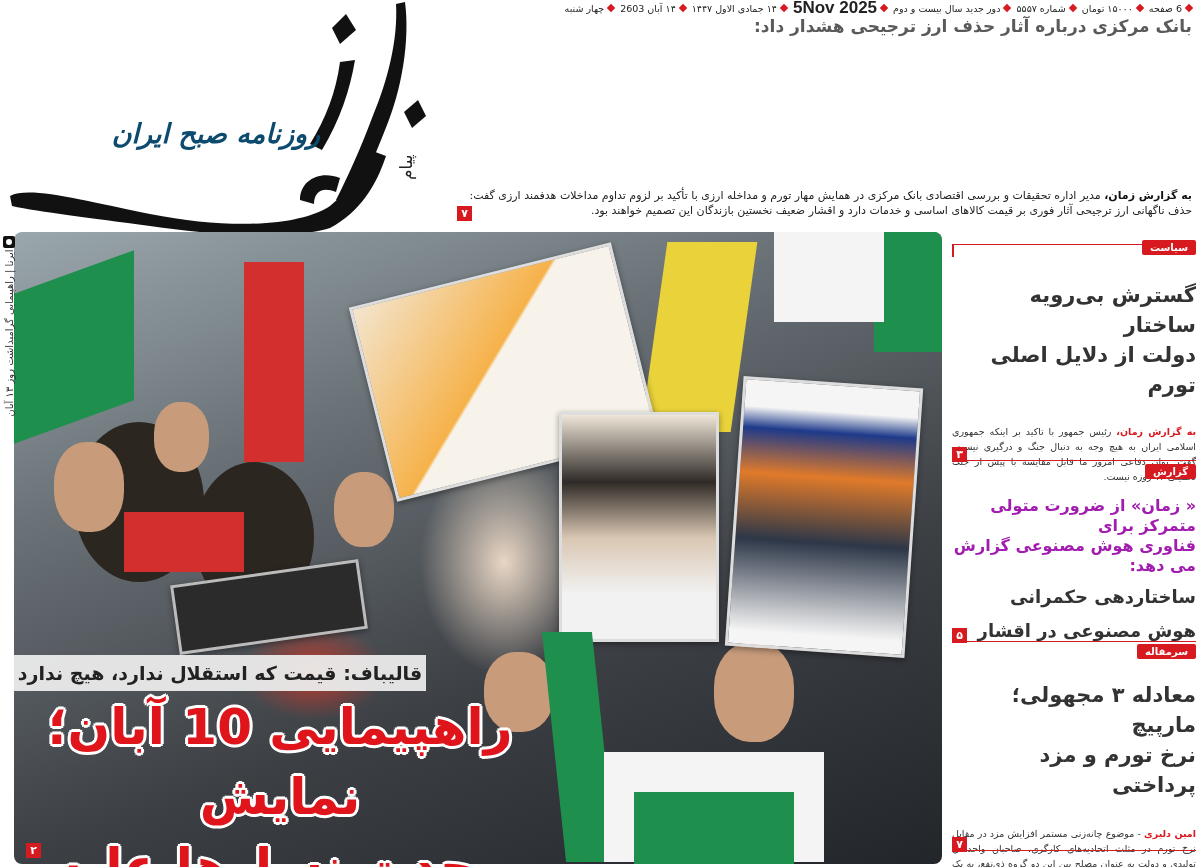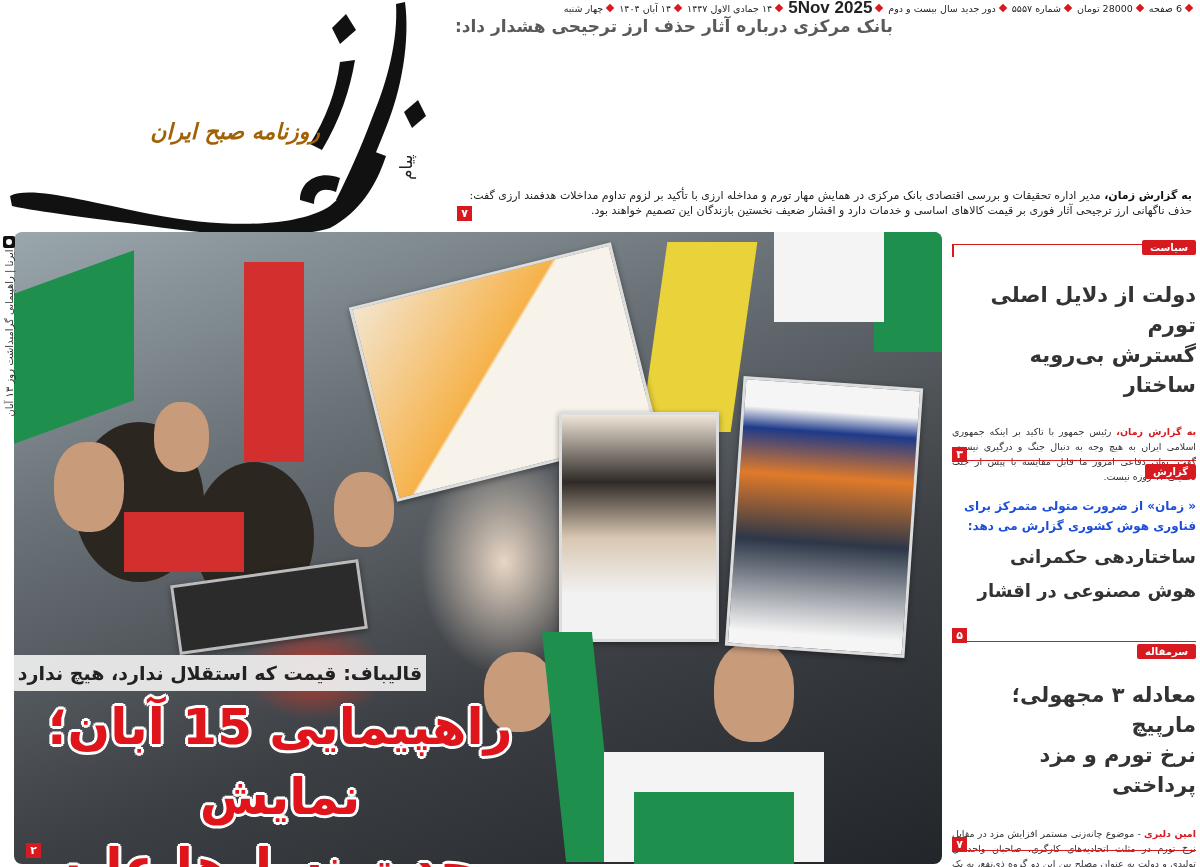--- a/index.html
+++ b/index.html
@@ -117,7 +117,7 @@
     </span>
   <span class="item">
       <span class="dot"></span>
-      <span>۱۴ آبان ۱۴۰۴</span>
+      <span>۱۴ آبان 2603</span>
     </span>
   <span class="item">
       <span class="dot"></span>

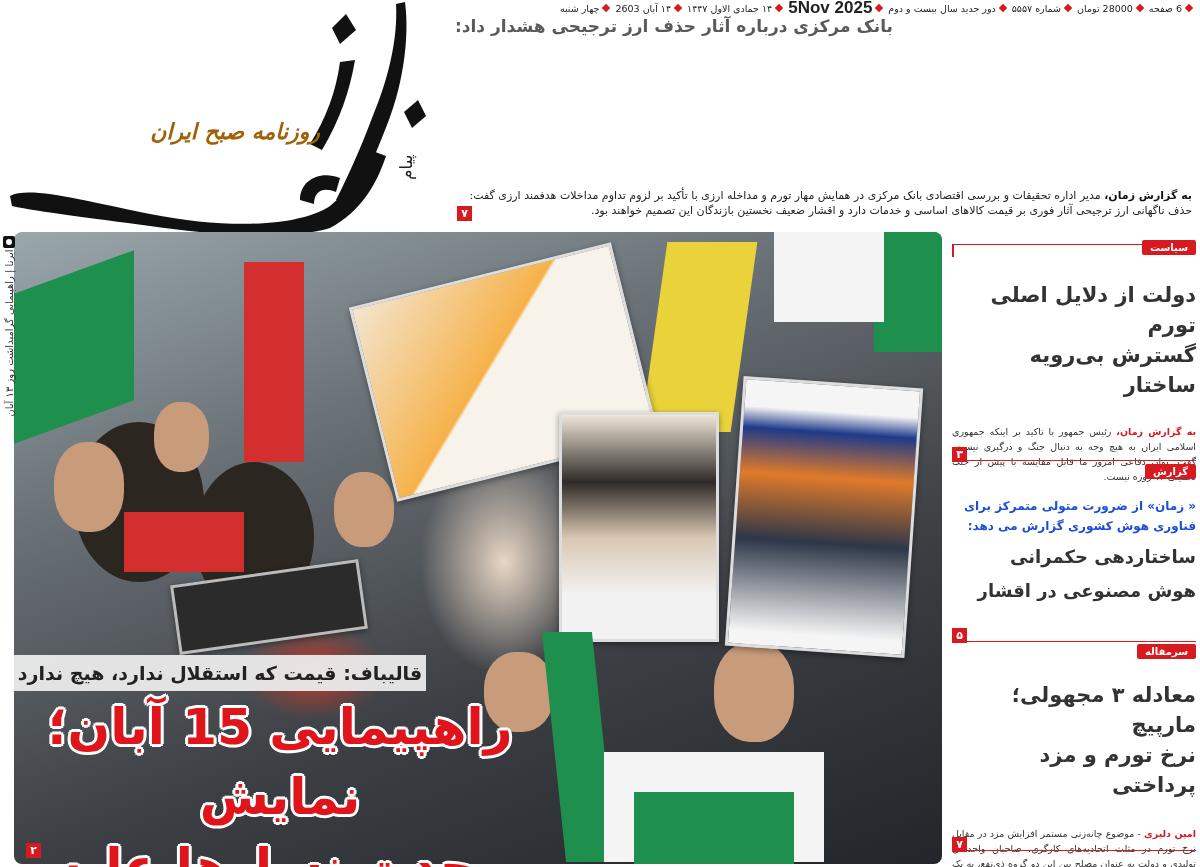--- a/index.html
+++ b/index.html
@@ -137,7 +137,7 @@
     </span>
   <span class="item">
       <span class="dot"></span>
-      <span>28000 تومان</span>
+      <span>۱۵۰۰۰ تومان</span>
     </span>
   <span class="item">
       <span class="dot"></span>

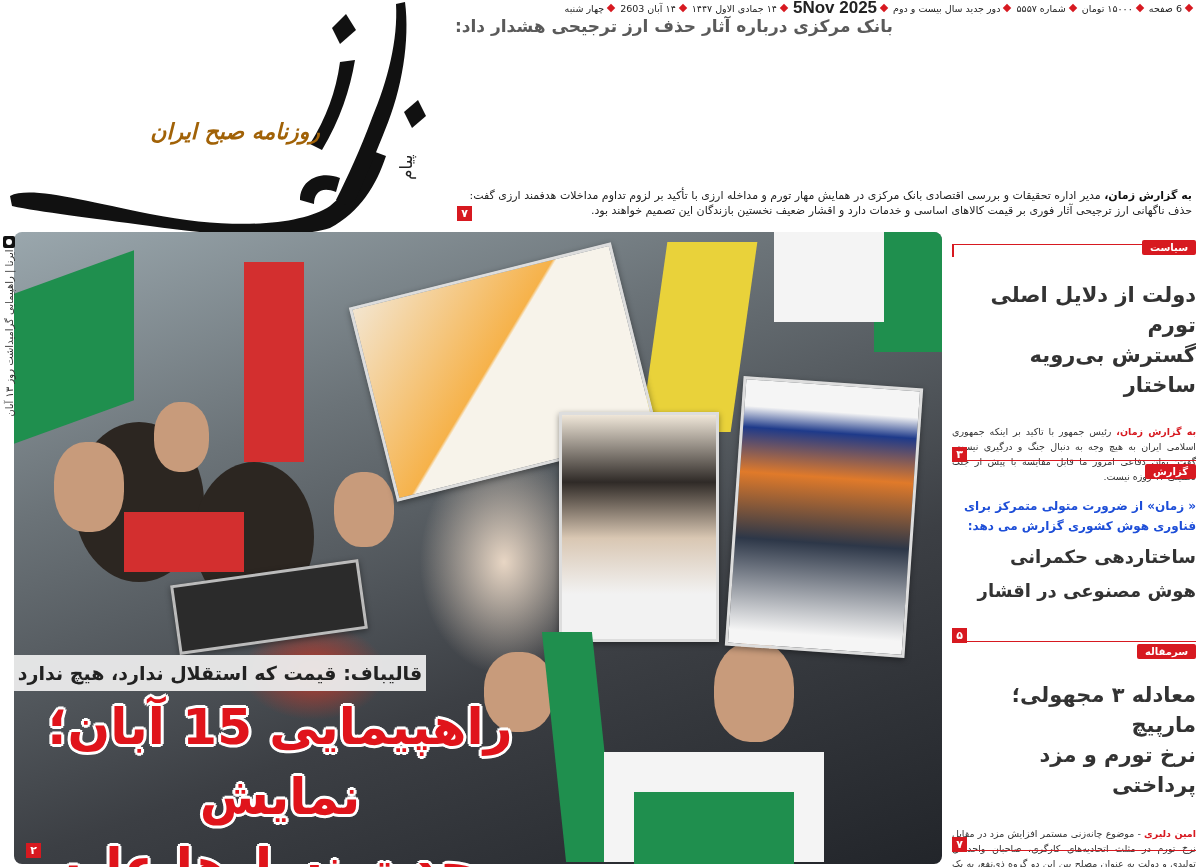--- a/index.html
+++ b/index.html
@@ -31,7 +31,7 @@
   }
 
   
-  .lead { position: absolute; left: 455px; top: 16px; width: 737px; direction: rtl; text-align: left; }
+  .lead { position: absolute; left: 455px; top: 16px; width: 737px; direction: rtl; text-align: right; }
   .lead .kicker { font-size: 17px; color: #5a5a5a; font-weight: bold; margin-bottom: 2px; }
   .lead .headline {
     font-family: "DejaVu Sans", sans-serif; font-weight: bold; font-size: 44px;

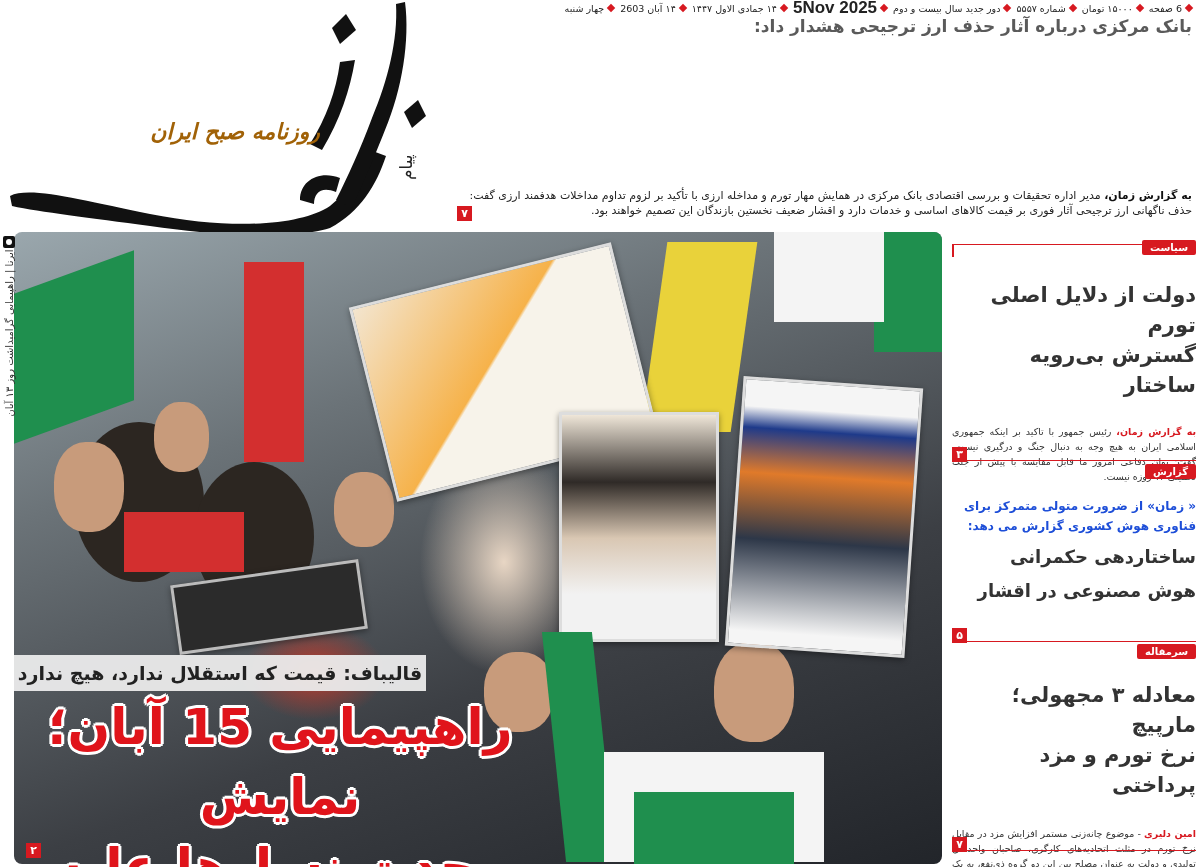--- a/index.html
+++ b/index.html
@@ -22,8 +22,8 @@
   .masthead svg { position: absolute; left: 0; top: 0; }
   .tagline {
     position: absolute; left: 160px; top: 118px; width: 160px;
-    direction: rtl; color: #a16207; font-family: "DejaVu Serif", serif; font-style: italic;
-    font-size: 22px; font-weight: bold; text-align: center; white-space: nowrap;
+    direction: rtl; color: #0c4a6e; font-family: "DejaVu Serif", serif; font-style: italic;
+    font-size: 27px; font-weight: bold; text-align: center; white-space: nowrap;
   }
   .payam {
     position: absolute; left: 396px; top: 180px; font-family: "DejaVu Serif", serif;

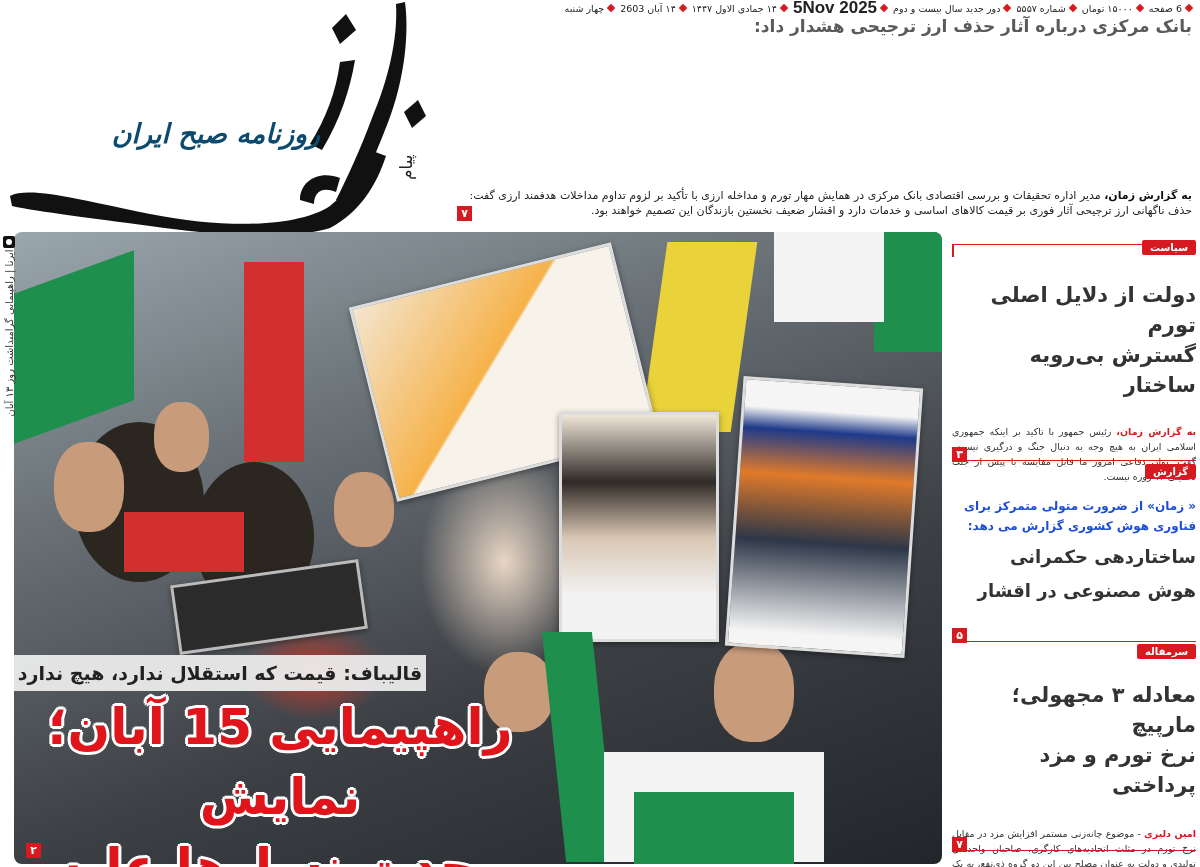--- a/index.html
+++ b/index.html
@@ -218,8 +218,8 @@
   <span class="sb-tag" style="top:0;">سیاست</span>
   <div class="sb-section" style="top:40px;">
     <div class="sb-title">
+      <div>گسترش بی‌رویه ساختار</div>
       <div>دولت از دلایل اصلی تورم</div>
-      <div>گسترش بی‌رویه ساختار</div>
     </div>
     <div class="sb-body" style="margin-top:24px;">
       <span class="src">به گزارش زمان،</span><span> رئیس جمهور با تاکید بر اینکه جمهوری اسلامی ایران به هیچ وجه به دنبال جنگ و درگیری نیست، گفت: توان دفاعی امروز ما قابل مقایسه با پیش از جنگ تحمیلی ۱۲ روزه نیست.</span>

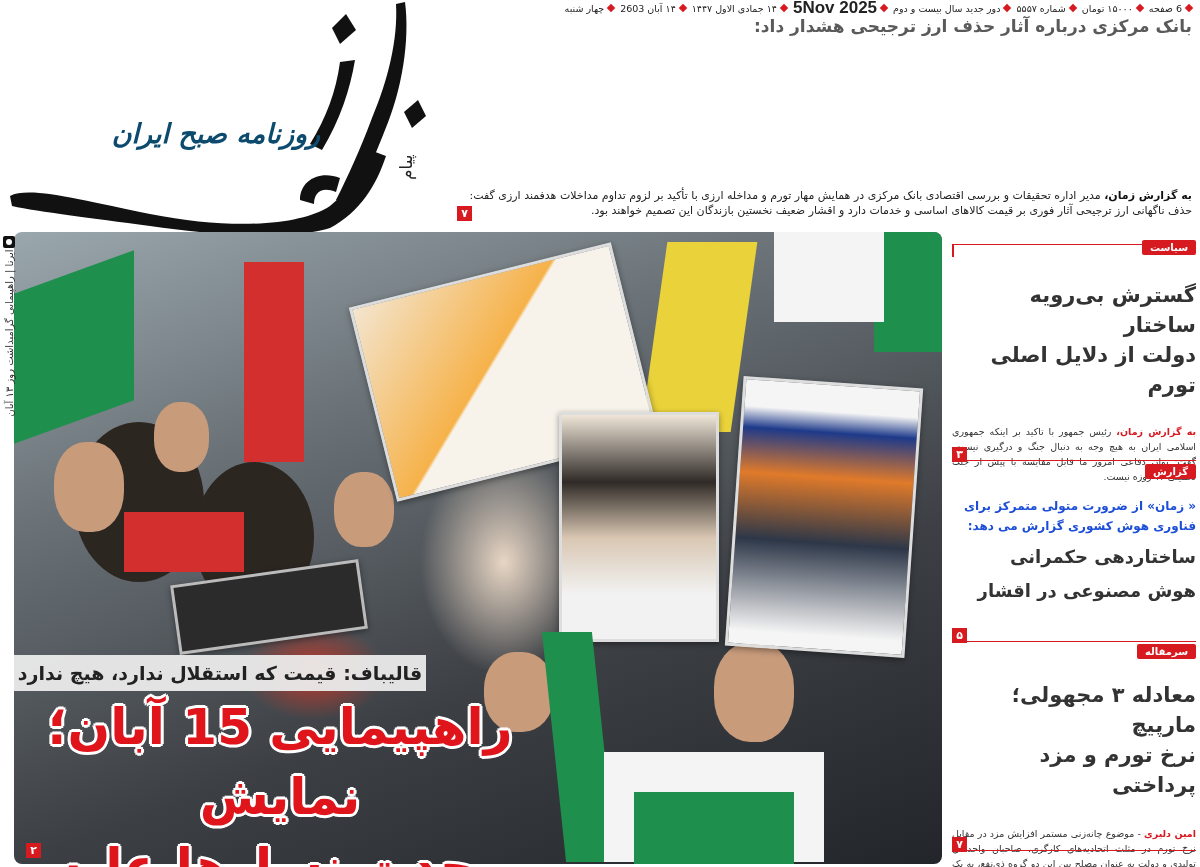--- a/index.html
+++ b/index.html
@@ -101,7 +101,7 @@
     font-weight: bold; padding: 2px 8px; border-radius: 2px;
   }
   .sb-title { font-weight: bold; font-size: 21px; line-height: 30px; color: #333; text-align: right; }
-  .sb-kicker { font-size: 12px; line-height: 20px; color: #1d4ed8; text-align: right; font-weight: bold; }
+  .sb-kicker { font-size: 16px; line-height: 20px; color: #a21caf; text-align: right; font-weight: bold; }
   .sb-body { font-size: 9.5px; line-height: 15px; color: #333; text-align: justify; }
   .sb-body .src { color: #d71920; font-weight: bold; }
   .sb-badge { position: absolute; left: 0; }

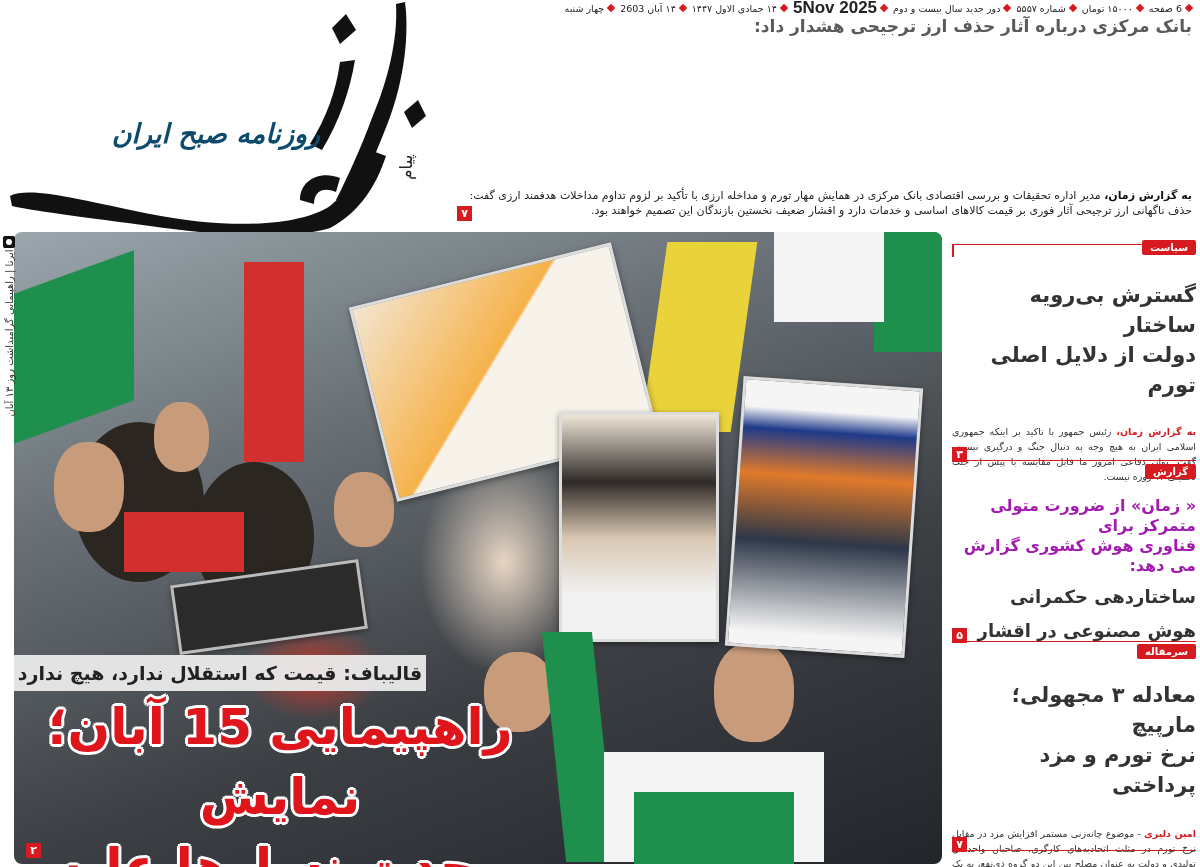--- a/index.html
+++ b/index.html
@@ -233,7 +233,7 @@
   <div class="sb-section" style="top:256px;">
     <div class="sb-kicker">
       <div>« زمان» از ضرورت متولی متمرکز برای</div>
-      <div>فناوری هوش کشوری گزارش می دهد:</div>
+      <div>فناوری هوش مصنوعی گزارش می دهد:</div>
     </div>
     <div class="sb-title" style="font-size:18px;line-height:34px;margin-top:4px;">
       <div>ساختاردهی حکمرانی</div>

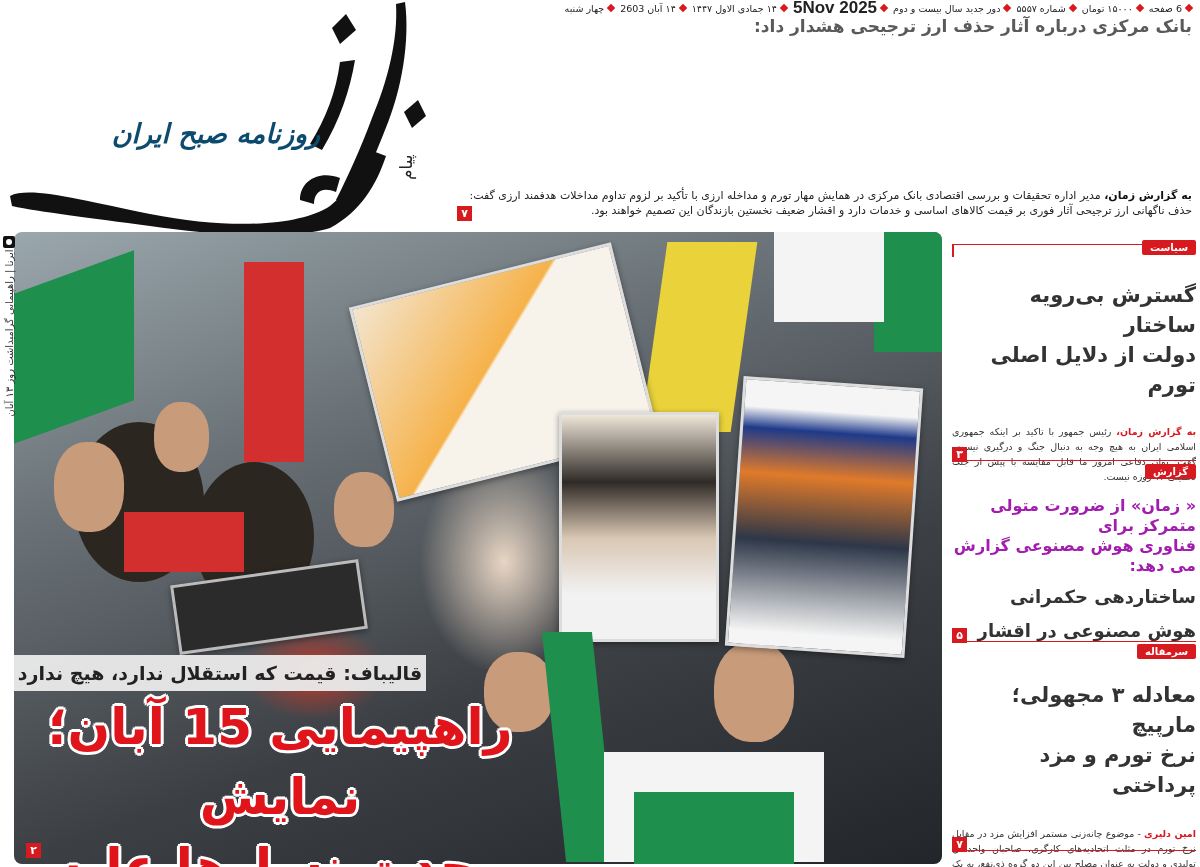--- a/index.html
+++ b/index.html
@@ -205,7 +205,7 @@
 
 <div class="photo-subhead">قالیباف: قیمت که استقلال ندارد، هیچ ندارد</div>
 <div class="photo-headline">
-  <div>راهپیمایی 15 آبان؛ نمایش</div>
+  <div>راهپیمایی 10 آبان؛ نمایش</div>
   <div>وحدت نسل‌ها علیه استکبار</div>
 </div>
 <span class="page-badge photo-badge">۲</span>

